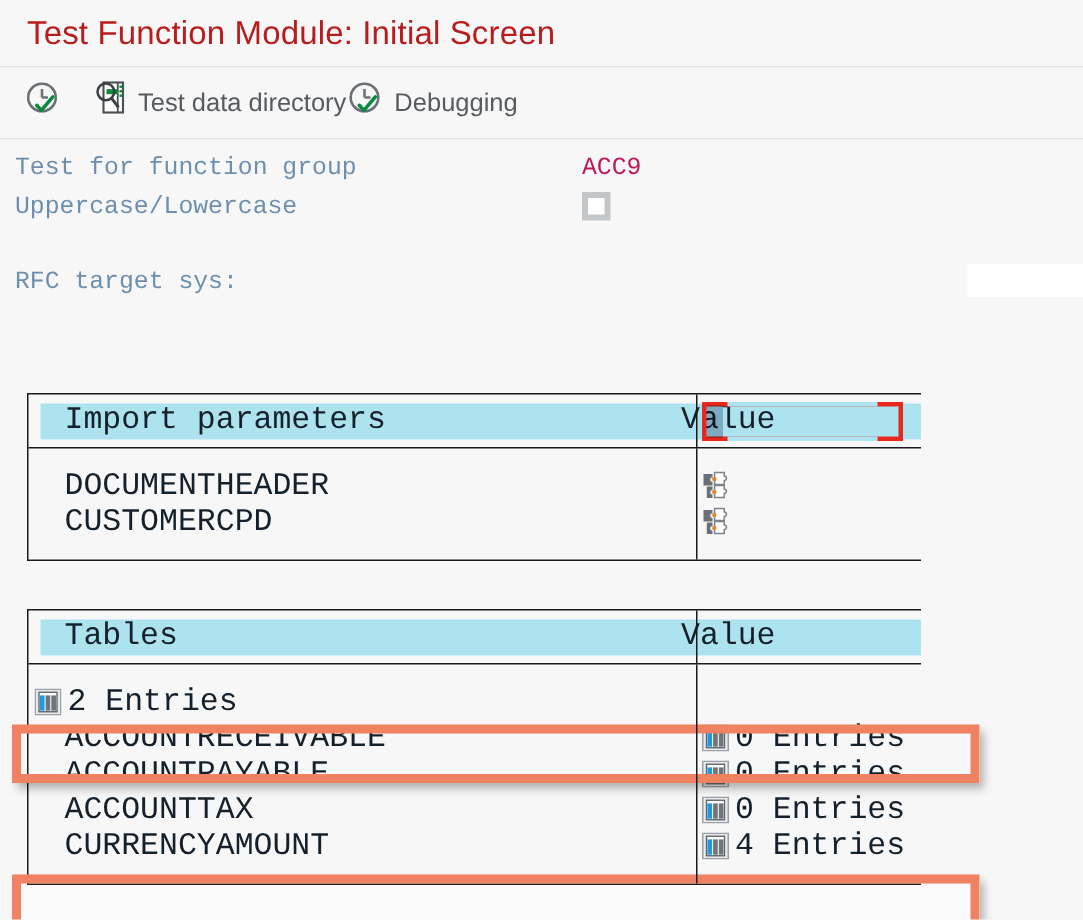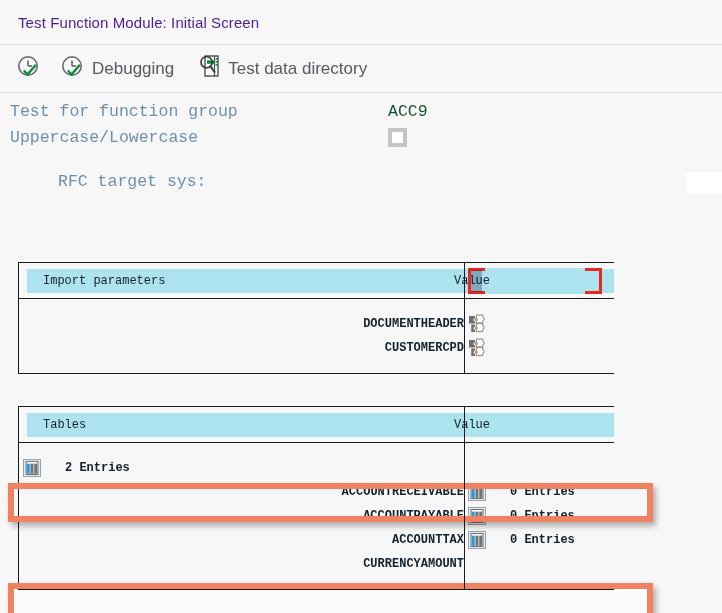--- a/index.html
+++ b/index.html
@@ -22,8 +22,8 @@
     padding-left: 18px;
   }
   .titlebar .title {
-    font-size: 15px;
-    color: #4c1d95;
+    font-size: 22px;
+    color: #b91c1c;
     letter-spacing: .1px;
   }
 

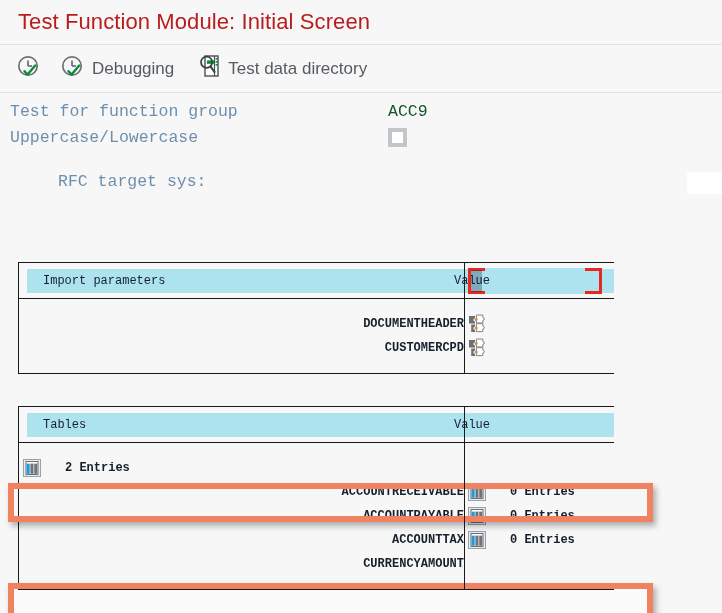--- a/index.html
+++ b/index.html
@@ -213,18 +213,6 @@
       </svg>
     </span>
     <span class="tb-label"></span>
-  </div>
-
-  <div class="tb-item" style="margin-right:22px;">
-    <span class="ico">
-      <svg width="26" height="26" viewBox="0 0 26 26">
-        <circle cx="12" cy="12" r="9.2" fill="none" stroke="#6b7076" stroke-width="1.7"></circle>
-        <line x1="12" y1="12" x2="12" y2="6.4" stroke="#6b7076" stroke-width="1.7"></line>
-        <line x1="12" y1="12" x2="16" y2="12" stroke="#6b7076" stroke-width="1.7"></line>
-        <path d="M8.5 17.2 L11.6 20.6 L19.2 11.6" fill="none" stroke="#0a8a3c" stroke-width="2.4" stroke-linecap="round" stroke-linejoin="round"></path>
-      </svg>
-    </span>
-    <span class="tb-label">Debugging</span>
   </div>
 
   <div class="tb-item">
@@ -242,6 +230,18 @@
     </span>
     <span class="tb-label">Test data directory</span>
   </div>
+
+  <div class="tb-item" style="margin-right:22px;">
+    <span class="ico">
+      <svg width="26" height="26" viewBox="0 0 26 26">
+        <circle cx="12" cy="12" r="9.2" fill="none" stroke="#6b7076" stroke-width="1.7"></circle>
+        <line x1="12" y1="12" x2="12" y2="6.4" stroke="#6b7076" stroke-width="1.7"></line>
+        <line x1="12" y1="12" x2="16" y2="12" stroke="#6b7076" stroke-width="1.7"></line>
+        <path d="M8.5 17.2 L11.6 20.6 L19.2 11.6" fill="none" stroke="#0a8a3c" stroke-width="2.4" stroke-linecap="round" stroke-linejoin="round"></path>
+      </svg>
+    </span>
+    <span class="tb-label">Debugging</span>
+  </div>
 </div>
 
 <div class="form">

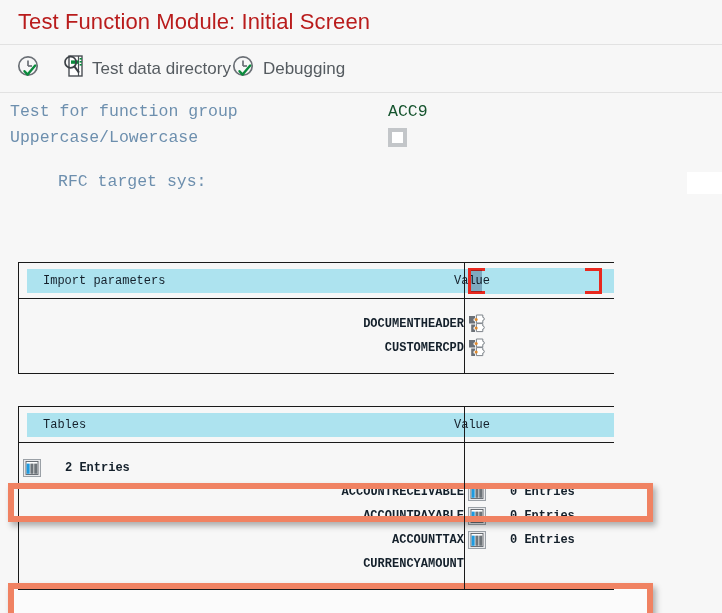--- a/index.html
+++ b/index.html
@@ -66,7 +66,7 @@
     white-space: nowrap;
   }
   .f-value {
-    color: #14532d;
+    color: #be185d;
     white-space: nowrap;
   }
   .checkbox {

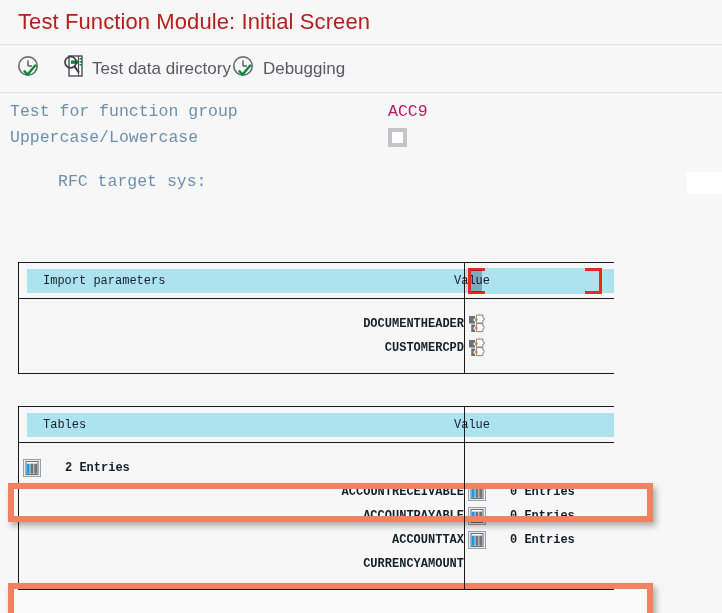--- a/index.html
+++ b/index.html
@@ -77,7 +77,7 @@
     display: inline-block;
   }
   .spacer-row { height: 20px; }
-  .rfc-row { height: 30px; display: flex; align-items: flex-start; margin-left: 48px; }
+  .rfc-row { height: 30px; display: flex; align-items: center; }
   .rfc-input {
     position: absolute;
     left: 388px;

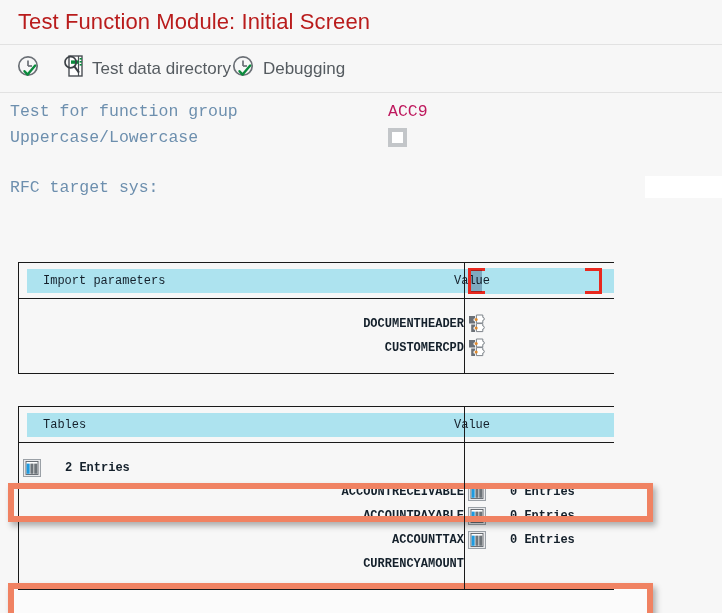--- a/index.html
+++ b/index.html
@@ -97,8 +97,7 @@
     border-right: 0;
     background: #f7f7f7;
     font-family: "Liberation Mono", monospace;
-    font-size: 12px;
-    text-align: right;
+    font-size: 21px;
   }
   .tbl-head {
     height: 36px;

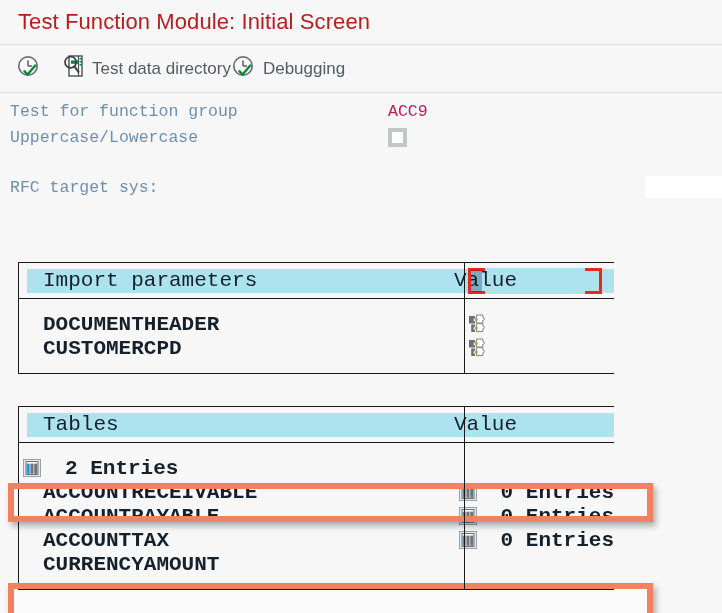--- a/index.html
+++ b/index.html
@@ -127,7 +127,6 @@
     display: flex;
     align-items: center;
     position: relative;
-    font-weight: bold;
   }
   .p-name {
     width: 445px;

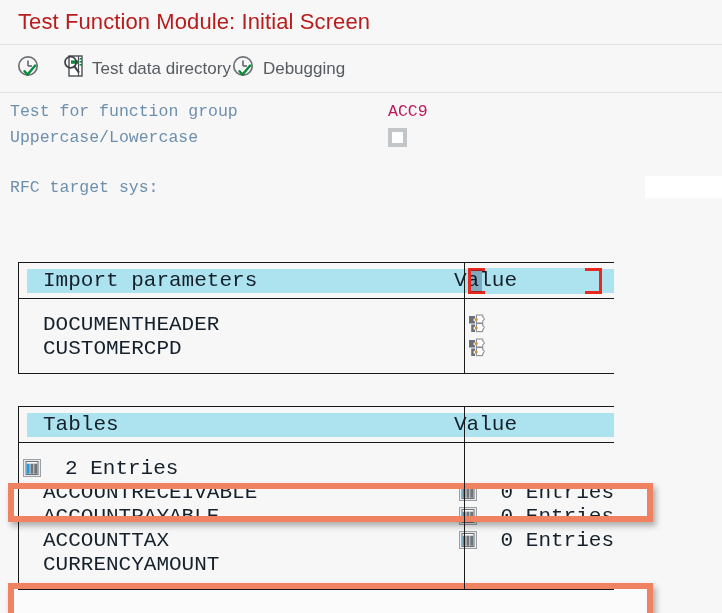--- a/index.html
+++ b/index.html
@@ -139,7 +139,7 @@
     padding-left: 4px;
     display: flex;
     align-items: center;
-    gap: 24px;
+    gap: 4px;
     color: #14202b;
     white-space: nowrap;
   }

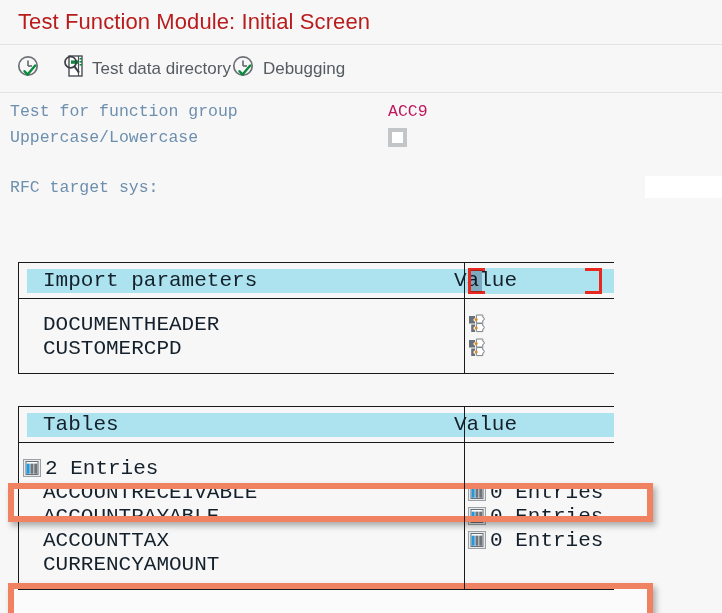--- a/index.html
+++ b/index.html
@@ -376,6 +376,16 @@
 
     <div class="prow">
       <span class="p-name">CURRENCYAMOUNT</span>
+      <span class="p-val">
+        <svg class="gridico" viewBox="0 0 18 18">
+          <rect x="0.5" y="0.5" width="17" height="17" fill="#e9eaec" stroke="#9aa0a6"></rect>
+          <rect x="3" y="2.5" width="12" height="13" fill="#ffffff" stroke="#5d6368" stroke-width="0.9"></rect>
+          <rect x="3.6" y="4.6" width="3.1" height="10.2" fill="#1f9ade"></rect>
+          <rect x="7.4" y="4.6" width="3.1" height="10.2" fill="#6e7479"></rect>
+          <rect x="11.2" y="4.6" width="3.1" height="10.2" fill="#6e7479"></rect>
+        </svg>
+        <span>4 Entries</span>
+      </span>
     </div>
   </div>
 </div>

